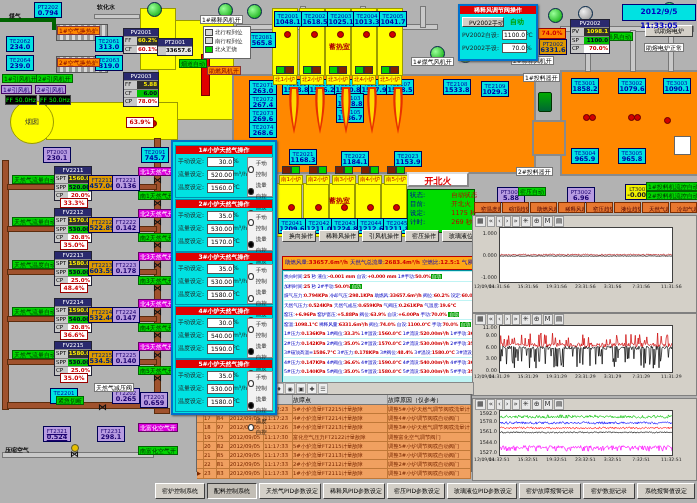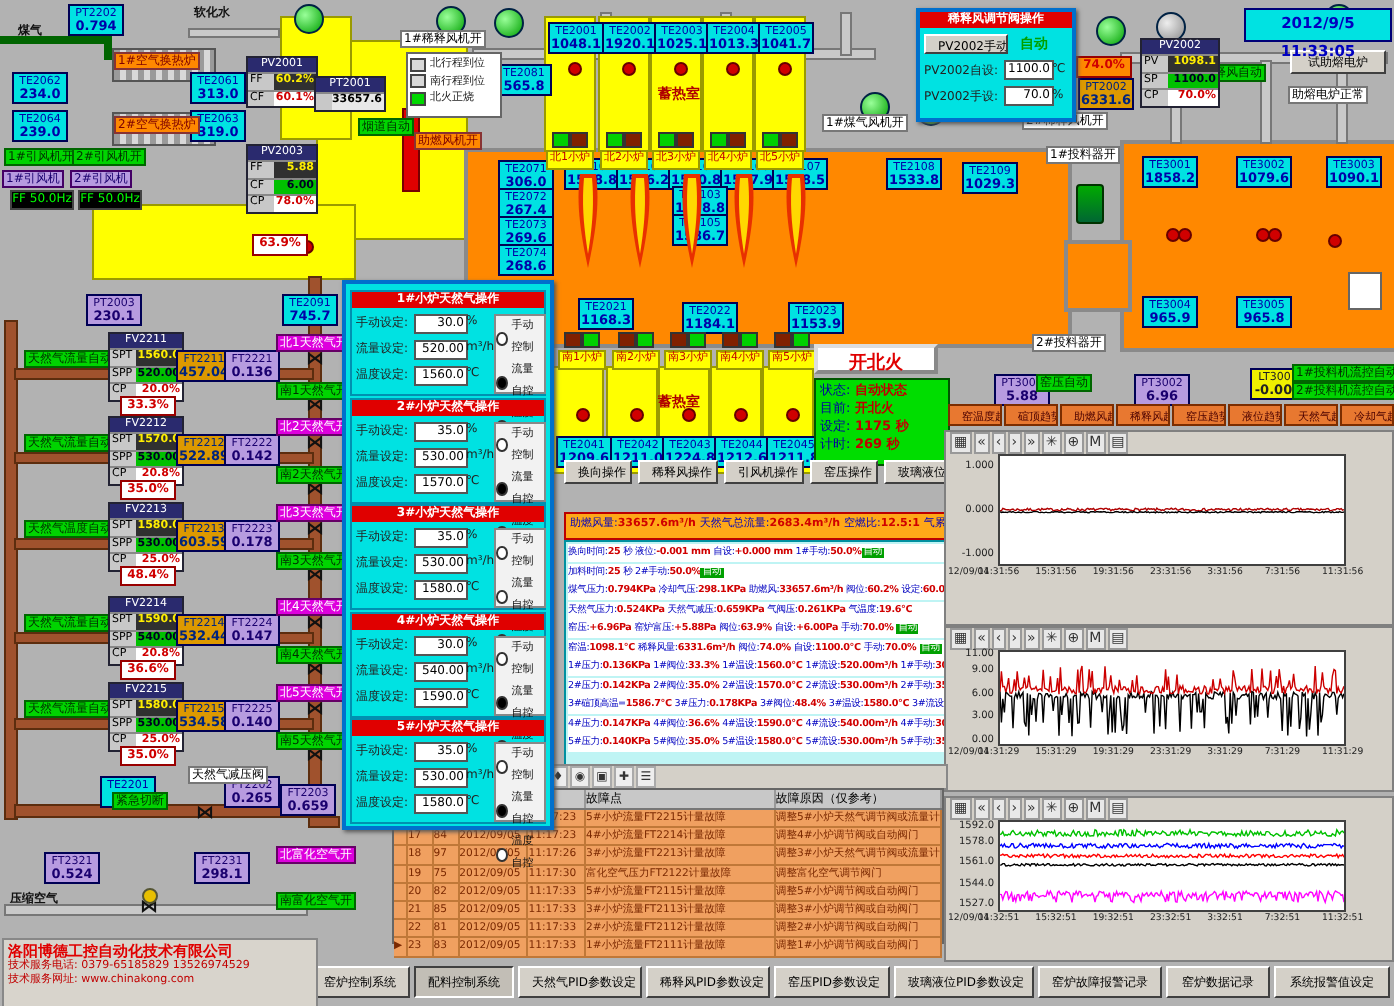--- a/index.html
+++ b/index.html
@@ -171,7 +171,7 @@
     <div class="abs box p" style="position: absolute; left: 43px; top: 147px;"><span>PT2003</span><span class="v">230.1</span></div>
     <div class="abs box c" style="position: absolute; left: 248px; top: 32px;"><span>TE2081</span><span class="v">565.8</span></div>
     <div class="abs box c" style="position: absolute; left: 274px; top: 11px;"><span>TE2001</span><span class="v">1048.1</span></div>
-    <div class="abs box c" style="position: absolute; left: 301px; top: 11px;"><span>TE2002</span><span class="v">1920.1</span></div>
+    <div class="abs box c" style="position: absolute; left: 301px; top: 11px;"><span>TE2002</span><span class="v">1618.5</span></div>
     <div class="abs box c" style="position: absolute; left: 327px; top: 11px;"><span>TE2003</span><span class="v">1025.1</span></div>
     <div class="abs box c" style="position: absolute; left: 353px; top: 11px;"><span>TE2004</span><span class="v">1013.3</span></div>
     <div class="abs box c" style="position: absolute; left: 379px; top: 11px;"><span>TE2005</span><span class="v">1041.7</span></div>

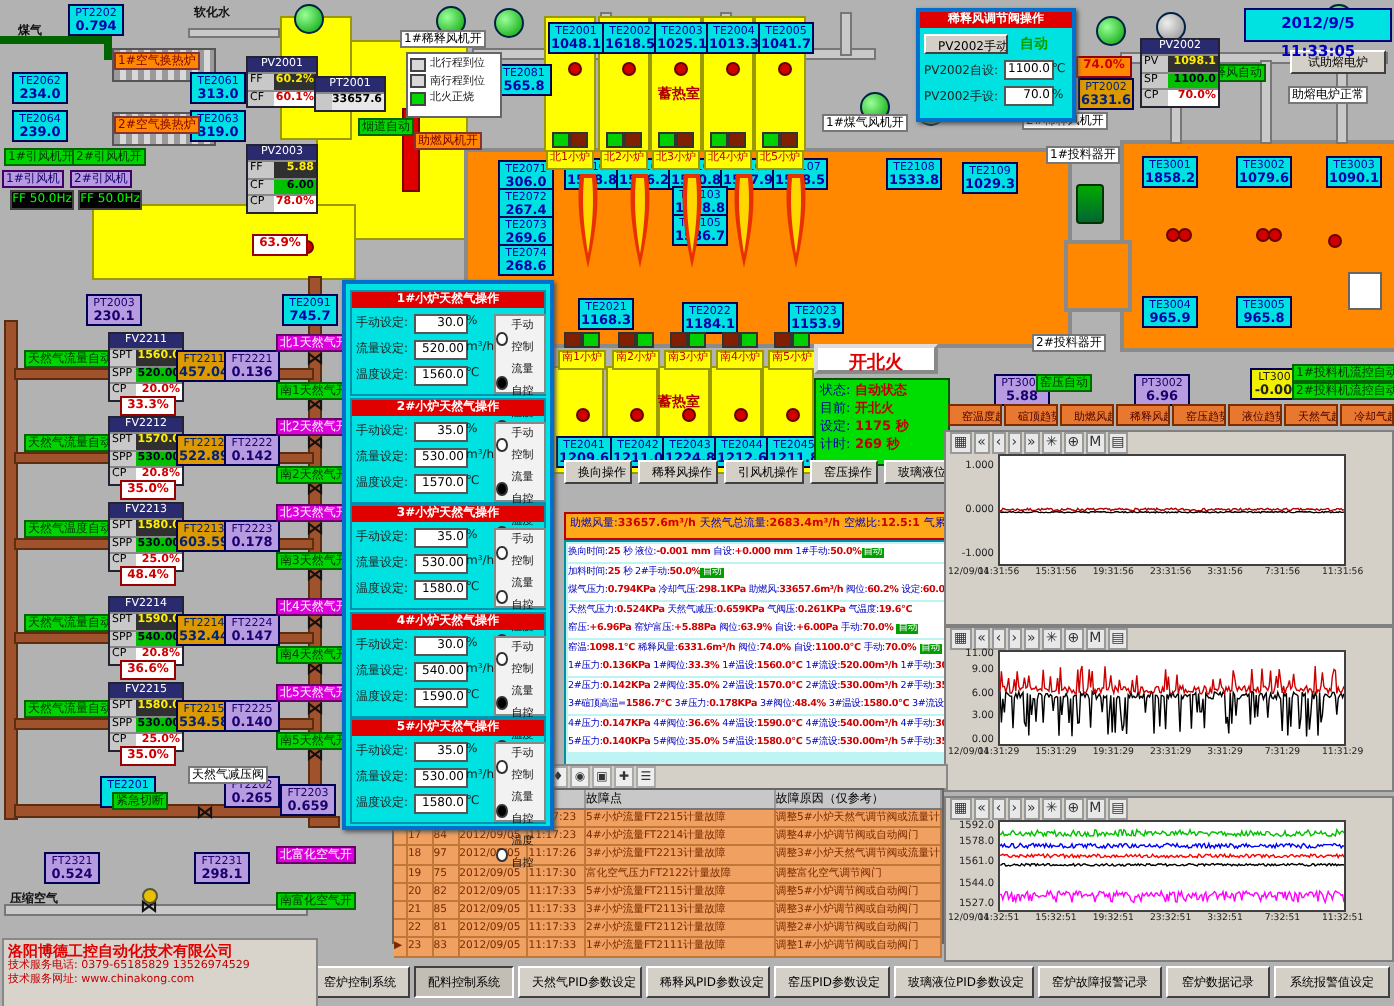--- a/index.html
+++ b/index.html
@@ -175,7 +175,7 @@
     <div class="abs box c" style="position: absolute; left: 327px; top: 11px;"><span>TE2003</span><span class="v">1025.1</span></div>
     <div class="abs box c" style="position: absolute; left: 353px; top: 11px;"><span>TE2004</span><span class="v">1013.3</span></div>
     <div class="abs box c" style="position: absolute; left: 379px; top: 11px;"><span>TE2005</span><span class="v">1041.7</span></div>
-    <div class="abs box c" style="position: absolute; left: 249px; top: 80px;"><span>TE2071</span><span class="v">306.0</span></div>
+    <div class="abs box c" style="position: absolute; left: 249px; top: 80px;"><span>TE2071</span><span class="v">263.0</span></div>
     <div class="abs box c" style="position: absolute; left: 249px; top: 94px;"><span>TE2072</span><span class="v">267.4</span></div>
     <div class="abs box c" style="position: absolute; left: 249px; top: 108px;"><span>TE2073</span><span class="v">269.6</span></div>
     <div class="abs box c" style="position: absolute; left: 249px; top: 122px;"><span>TE2074</span><span class="v">268.6</span></div>

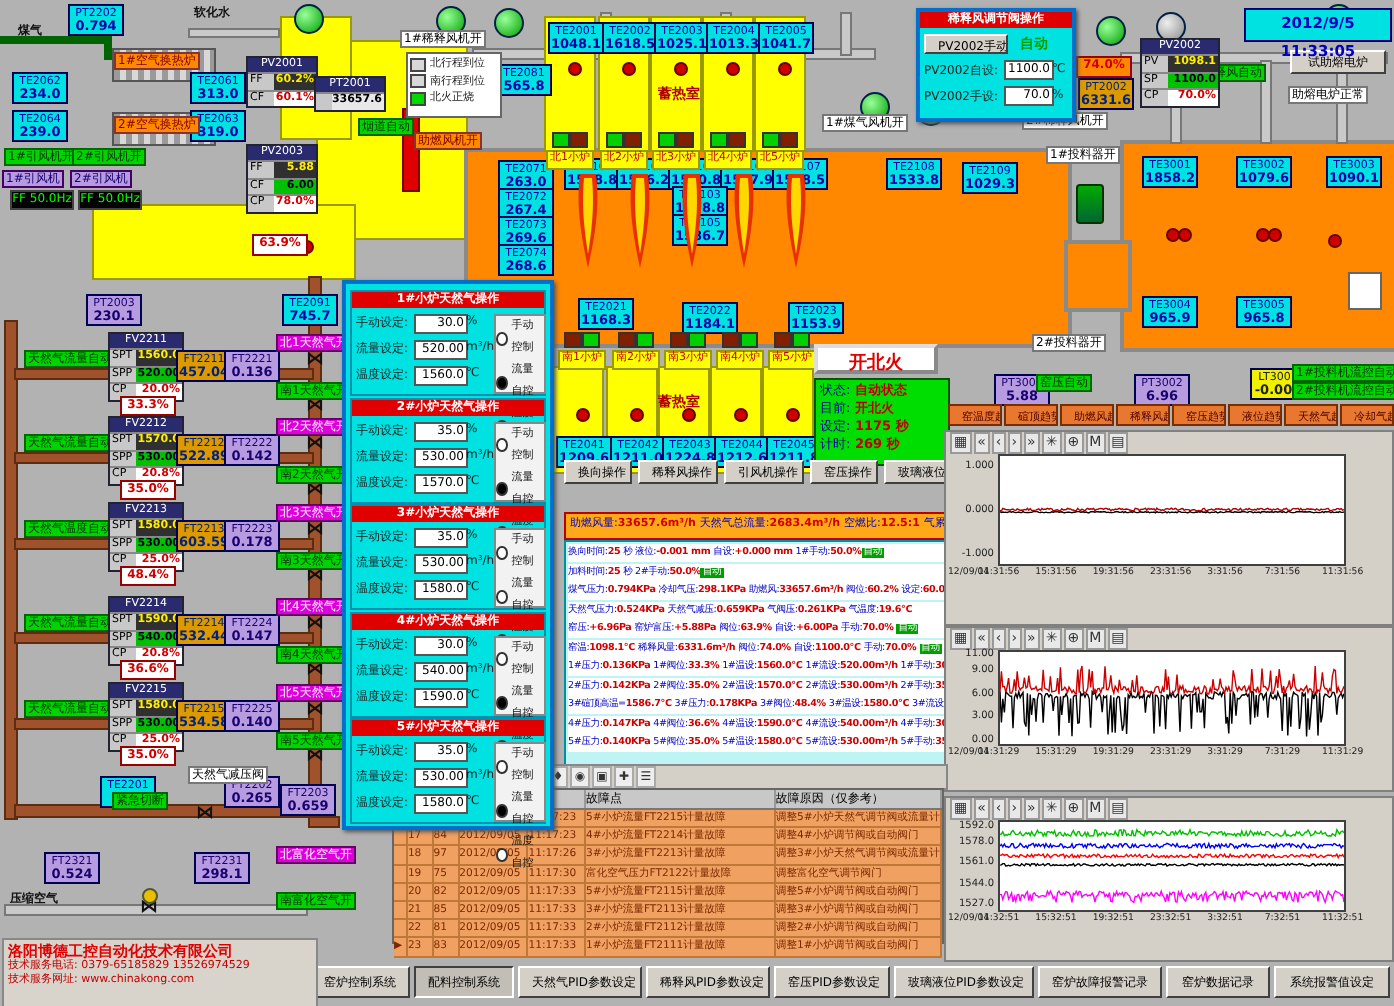--- a/index.html
+++ b/index.html
@@ -160,6 +160,9 @@
     <div class="abs pipe-brown" style="position: absolute; left: 7px; top: 269px; width: 148px; height: 4px;"></div>
     <div class="abs pipe-brown" style="position: absolute; left: 7px; top: 316px; width: 148px; height: 4px;"></div>
     <div class="abs pipe-brown" style="position: absolute; left: 7px; top: 359px; width: 148px; height: 4px;"></div>
+    <div class="abs chimney" style="position: absolute; left: 10px; top: 100px; width: 42px; height: 42px;">
+      <span>烟囱</span>
+    </div>
     <div class="abs exch" style="position: absolute; left: 56px; top: 24px; width: 50px; height: 15px;"></div>
     <div class="abs exch" style="position: absolute; left: 56px; top: 56px; width: 50px; height: 15px;"></div>
     <div class="abs box c" style="position: absolute; left: 34px; top: 2px;"><span>PT2202</span><span class="v">0.794</span></div>

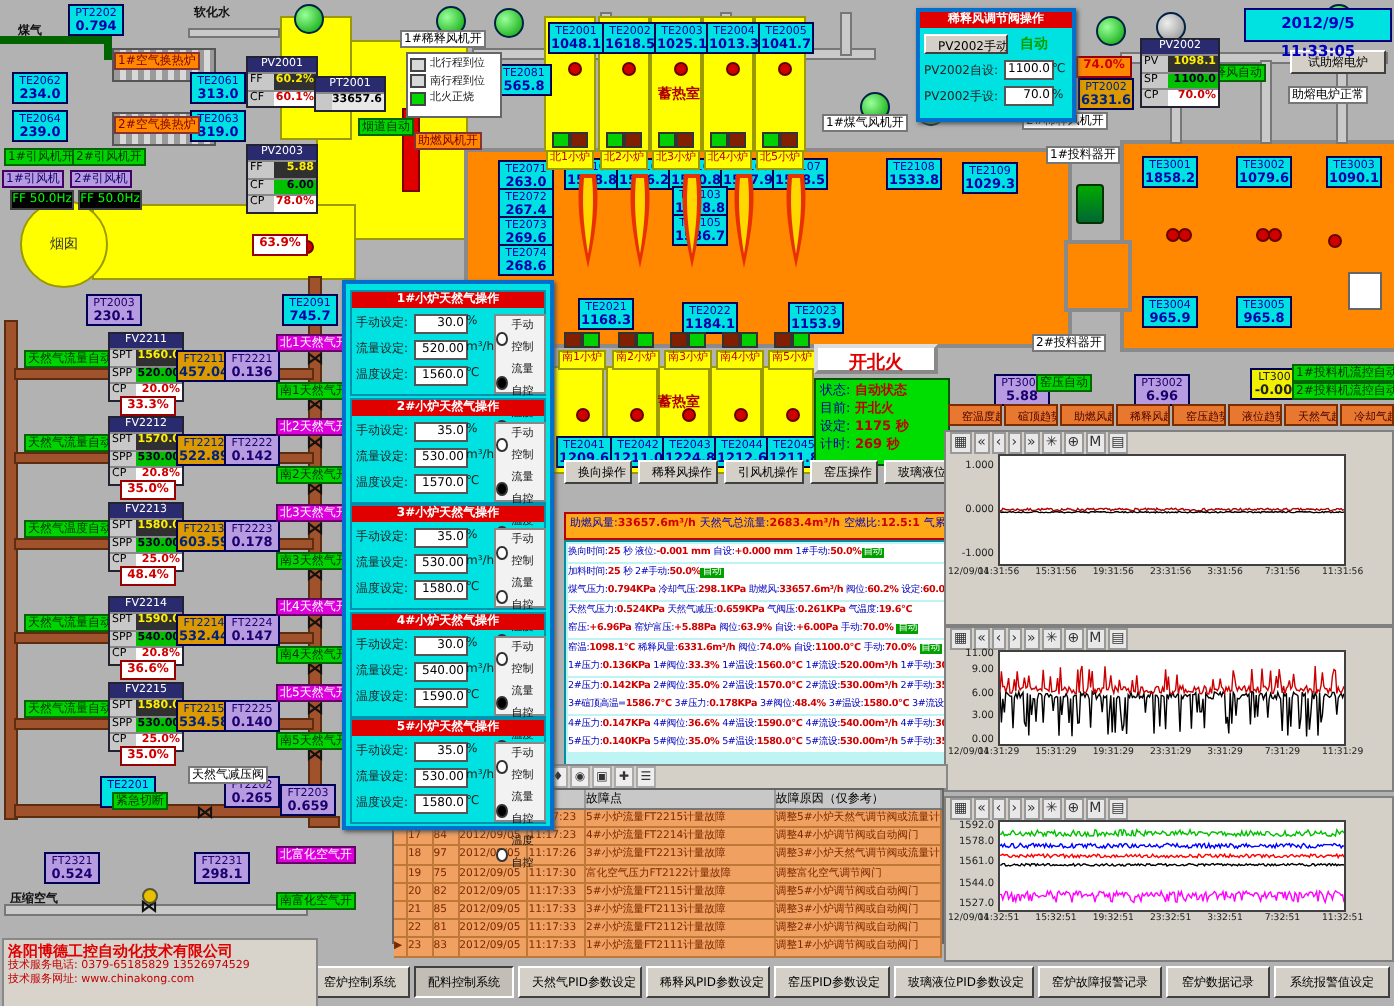--- a/index.html
+++ b/index.html
@@ -74,7 +74,7 @@
            text-align:center;z-index:2;cursor:pointer;}
   .status{background:#00dd00;border:1px solid #050;z-index:2;padding:1px 2px;}
   .status .srow{font-size:6.5px;line-height:9px;color:#0000a0;white-space:nowrap;}
-  .status .srow b{color:#c00000;font-weight:bold;}
+  .status .srow b{color:#c00000;font-weight:normal;margin-left:24px;}
   .sumbar{background:#ffa818;border:1px solid #b00;font-size:5.5px;line-height:11px;
           white-space:nowrap;overflow:hidden;z-index:2;padding-left:2px;}
   .sumbar .l{color:#0000c0;} .sumbar .v{color:#d00000;font-weight:bold;}

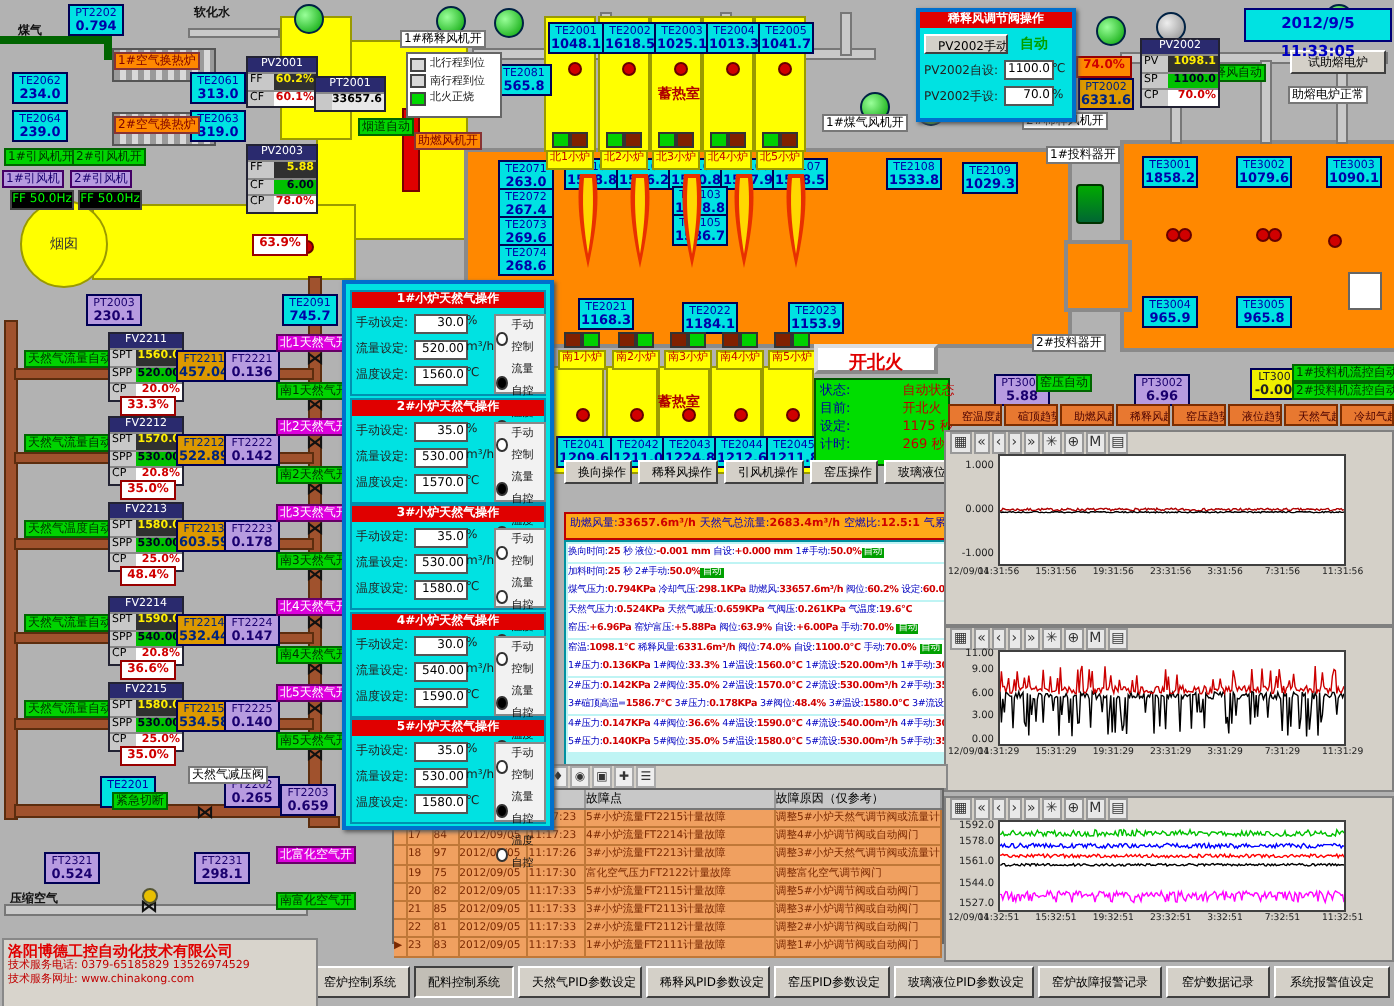--- a/index.html
+++ b/index.html
@@ -210,7 +210,7 @@
     <div class="abs box c" style="position: absolute; left: 50px; top: 388px;"><span>TE2201</span><span class="v">19.6</span></div>
     <div class="abs box p" style="position: absolute; left: 112px; top: 388px;"><span>FT2202</span><span class="v">0.265</span></div>
     <div class="abs box p" style="position: absolute; left: 140px; top: 392px;"><span>FT2203</span><span class="v">0.659</span></div>
-    <div class="abs box p" style="position: absolute; left: 22px; top: 426px;"><span>FT2321</span><span class="v">0.524</span></div>
+    <div class="abs box p" style="position: absolute; left: 43px; top: 426px; text-decoration: underline;"><span>FT2321</span><span class="v">0.524</span></div>
     <div class="abs box p" style="position: absolute; left: 97px; top: 426px;"><span>FT2231</span><span class="v">298.1</span></div>
     <div class="abs box o" style="position: absolute; left: 539px; top: 39px;"><span>PT2002</span><span class="v">6331.6</span></div>
     <div class="abs lab t" style="position: absolute; left: 8px; top: 12px;">煤气</div>

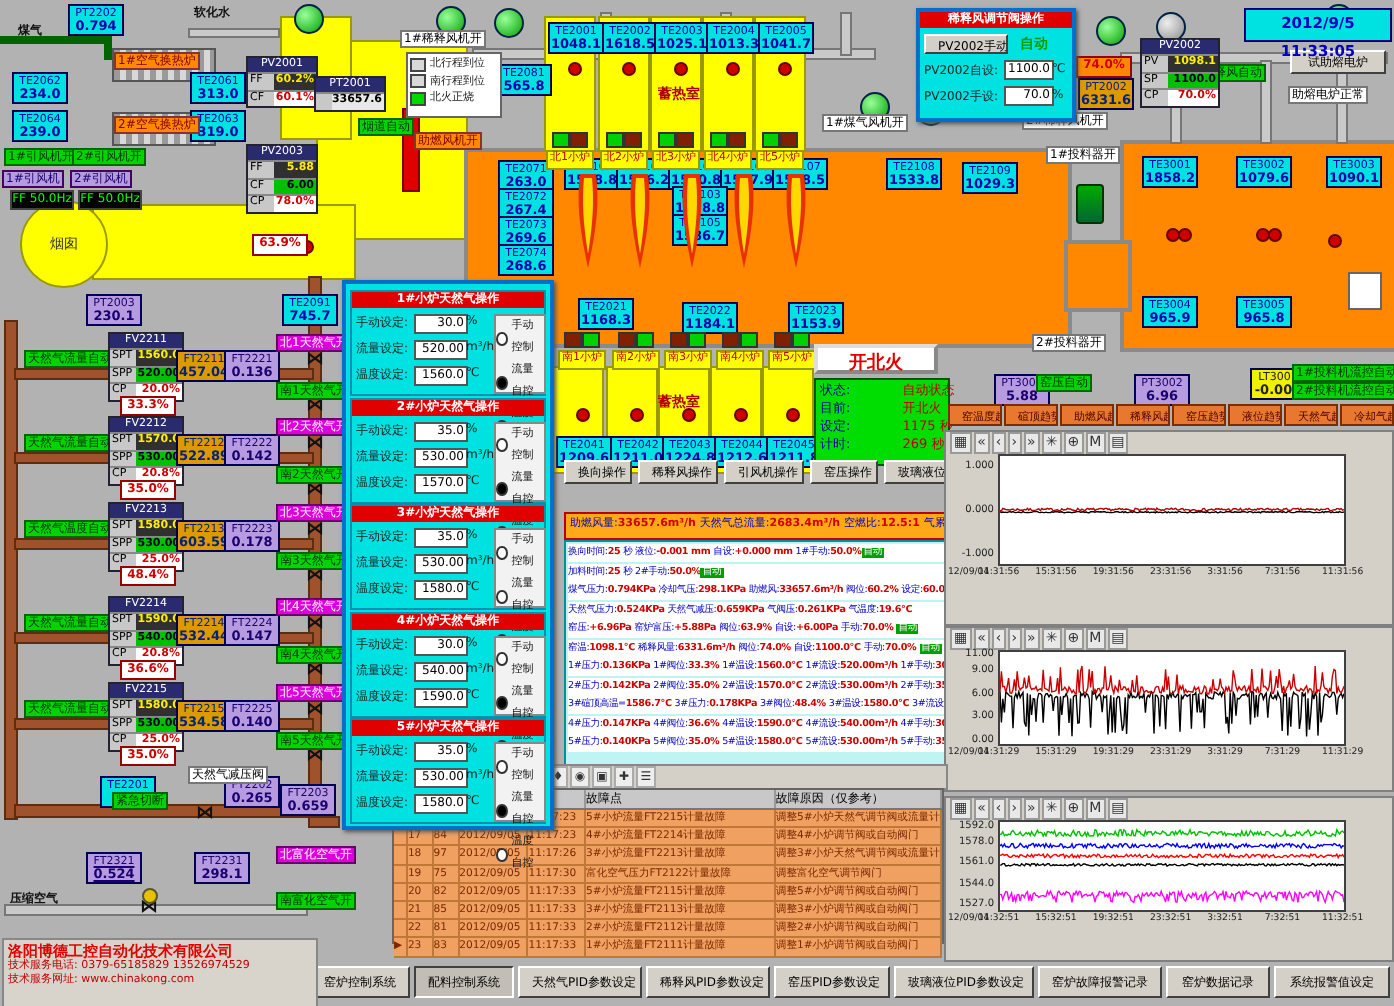--- a/index.html
+++ b/index.html
@@ -115,11 +115,6 @@
 
 <div id="stage">
   <div class="abs datebox" style="left:622px;top:4px;width:72px;height:15px;">2012/9/5 11:33:05</div>
-  <div class="abs company" style="left:1px;top:469px;width:152px;height:31px;">
-    <div class="cn">洛阳博德工控自动化技术有限公司</div>
-    <div class="cl">技术服务电话: 0379-65185829  13526974529</div>
-    <div class="cl">技术服务网址: www.chinakong.com</div>
-  </div>
 <div class="abs yel" style="position: absolute; left: 158px; top: 20px; width: 74px; height: 98px;"></div>
     <div class="abs yel" style="position: absolute; left: 140px; top: 8px; width: 34px; height: 60px;"></div>
     <div class="abs yel" style="position: absolute; left: 46px; top: 102px; width: 130px; height: 36px;"></div>

